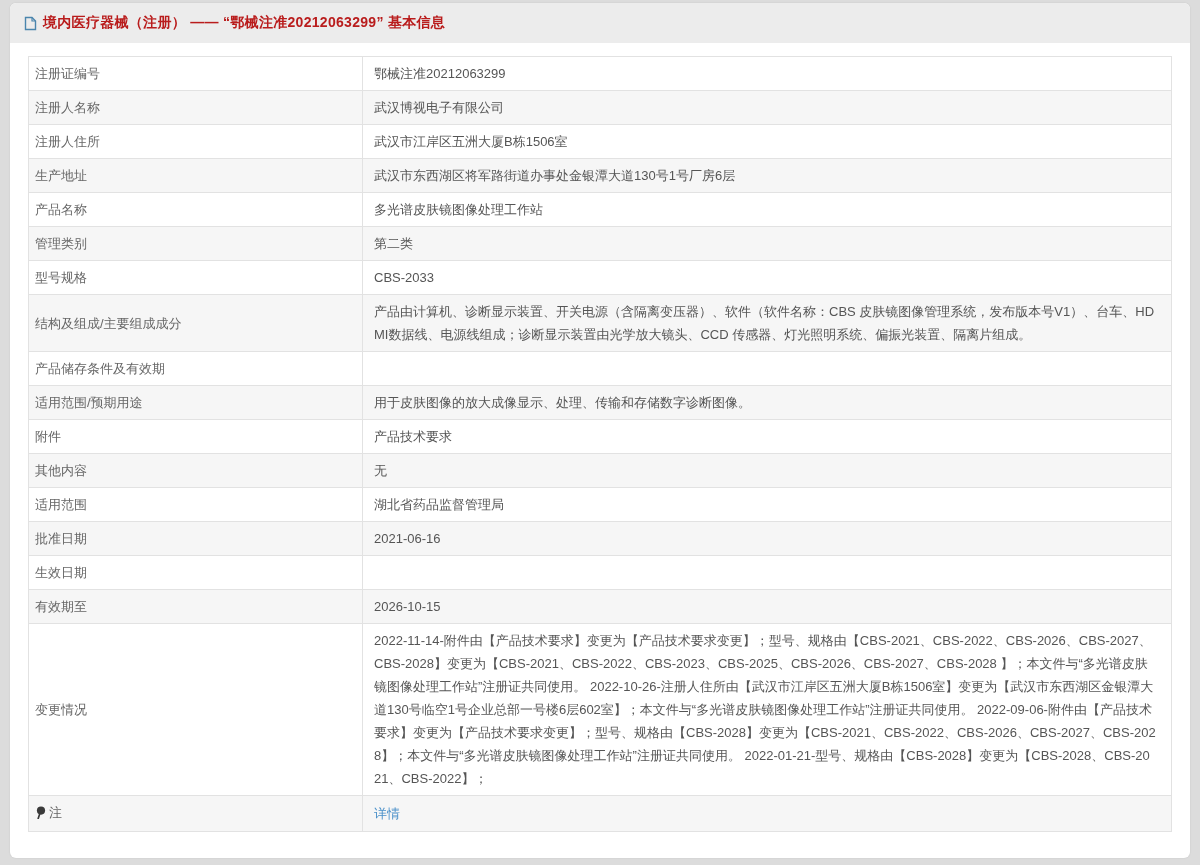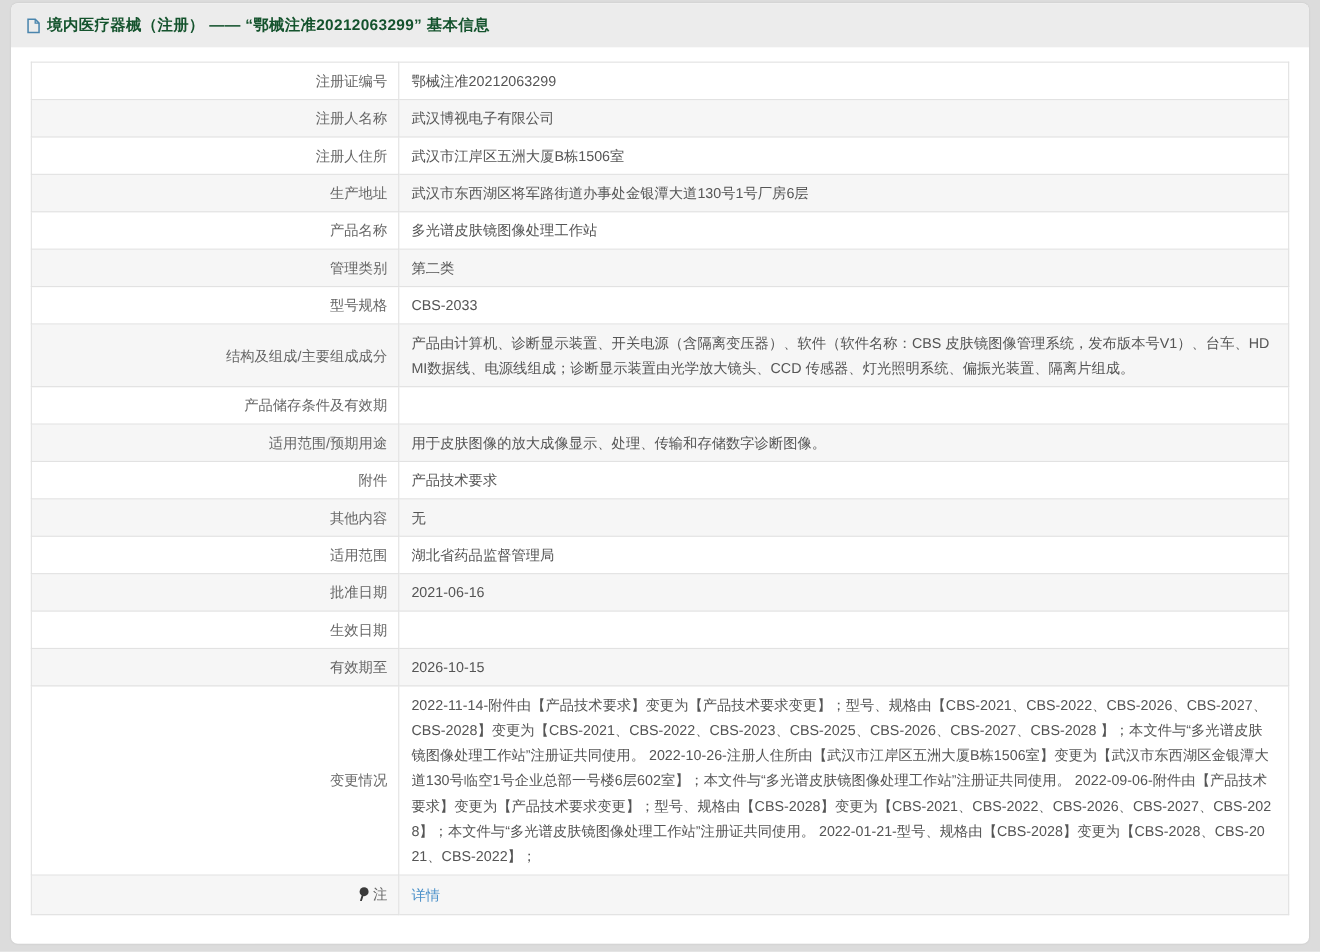--- a/index.html
+++ b/index.html
@@ -31,7 +31,7 @@
   }
   .doc-icon { display: inline-flex; margin-right: 6px; margin-top: 1px; }
   .title {
-    color: #14532d;
+    color: #b91c1c;
     font-size: 14px;
     font-weight: bold;
     letter-spacing: 0.3px;

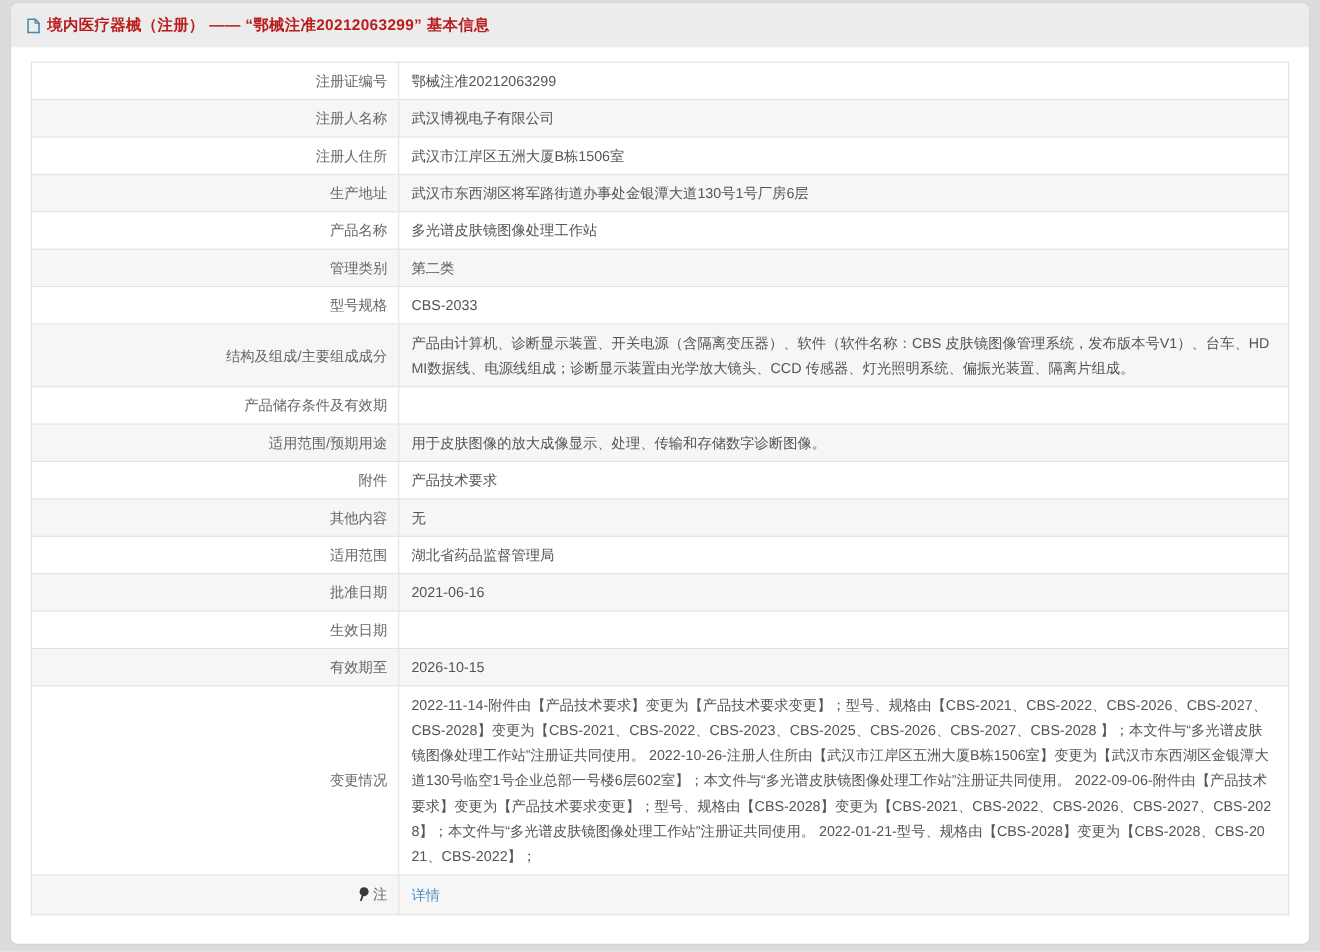--- a/index.html
+++ b/index.html
@@ -53,7 +53,6 @@
   tr.info-row:nth-child(even) td { background: #f6f6f6; }
   td.label-cell {
     width: 317px;
-    text-align: right;
     color: #666666;
     padding: 5px 10px 5px 6px;
   }

